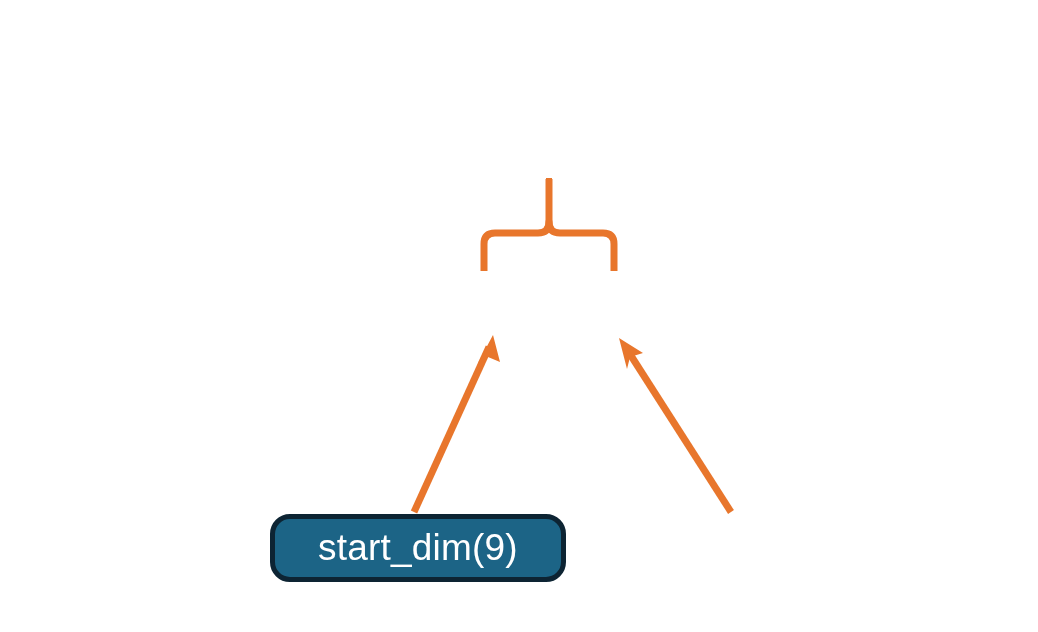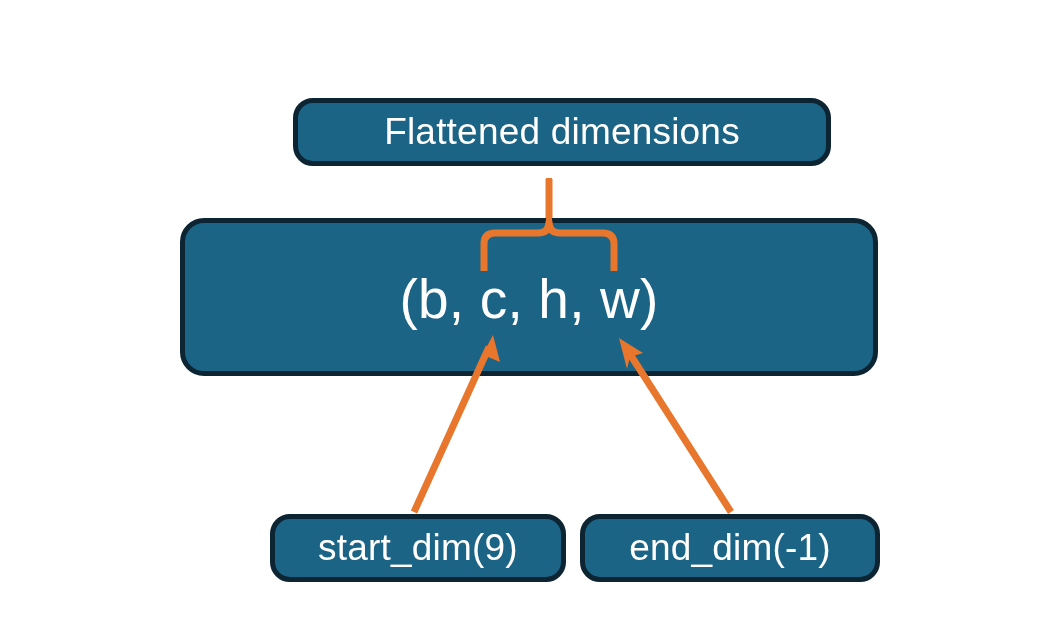--- a/index.html
+++ b/index.html
@@ -106,9 +106,6 @@
     <path d="M 549 179 L 549 232" fill="none" stroke="#e8762c" stroke-width="7" stroke-linecap="butt"></path>
   </svg>
 
-  <div class="node" id="node-flattened">
-    <span class="node-text">Flattened dimensions</span>
-  </div>
 
   <div class="node" id="node-shape">
     <span class="shape-text">(b, c, h, w)</span>

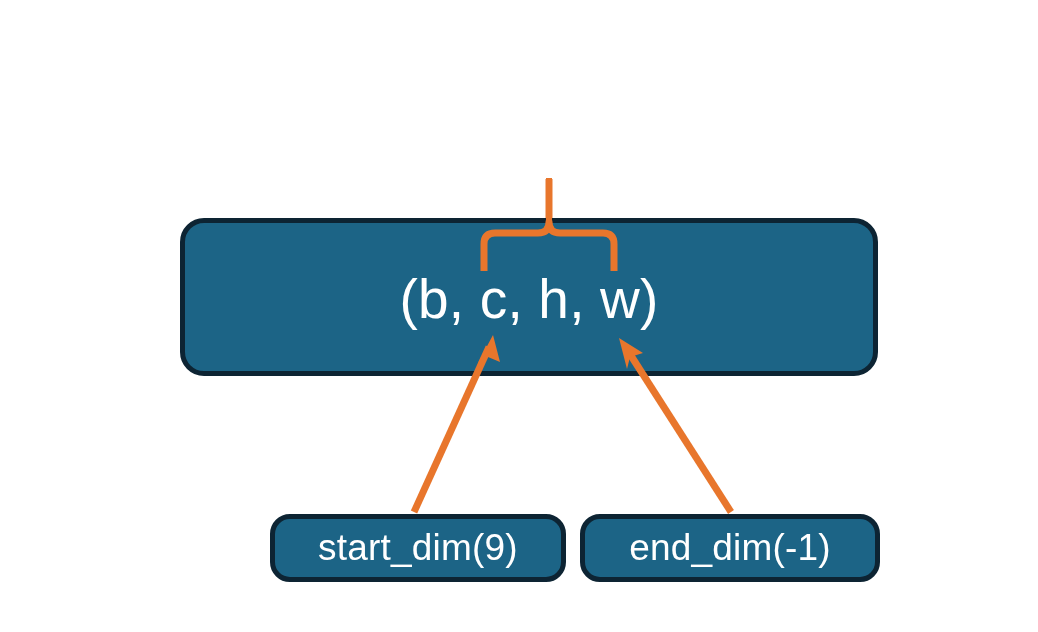--- a/index.html
+++ b/index.html
@@ -107,9 +107,6 @@
   </svg>
 
 
-  <div class="node" id="node-shape">
-    <span class="shape-text">(b, c, h, w)</span>
-  </div>
 
   <div class="node" id="node-start-dim">
     <span class="node-text">start_dim(9)</span>

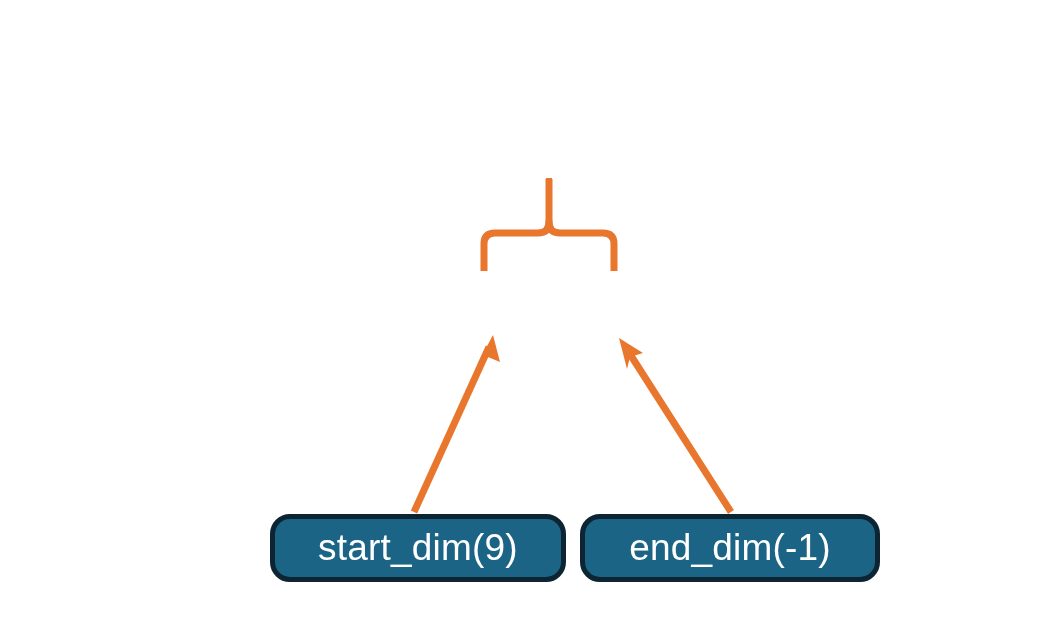--- a/index.html
+++ b/index.html
@@ -112,9 +112,6 @@
     <span class="node-text">start_dim(9)</span>
   </div>
 
-  <div class="node" id="node-end-dim">
-    <span class="node-text">end_dim(-1)</span>
-  </div>
 
   <svg id="overlay" viewBox="0 0 1038 632">
 

